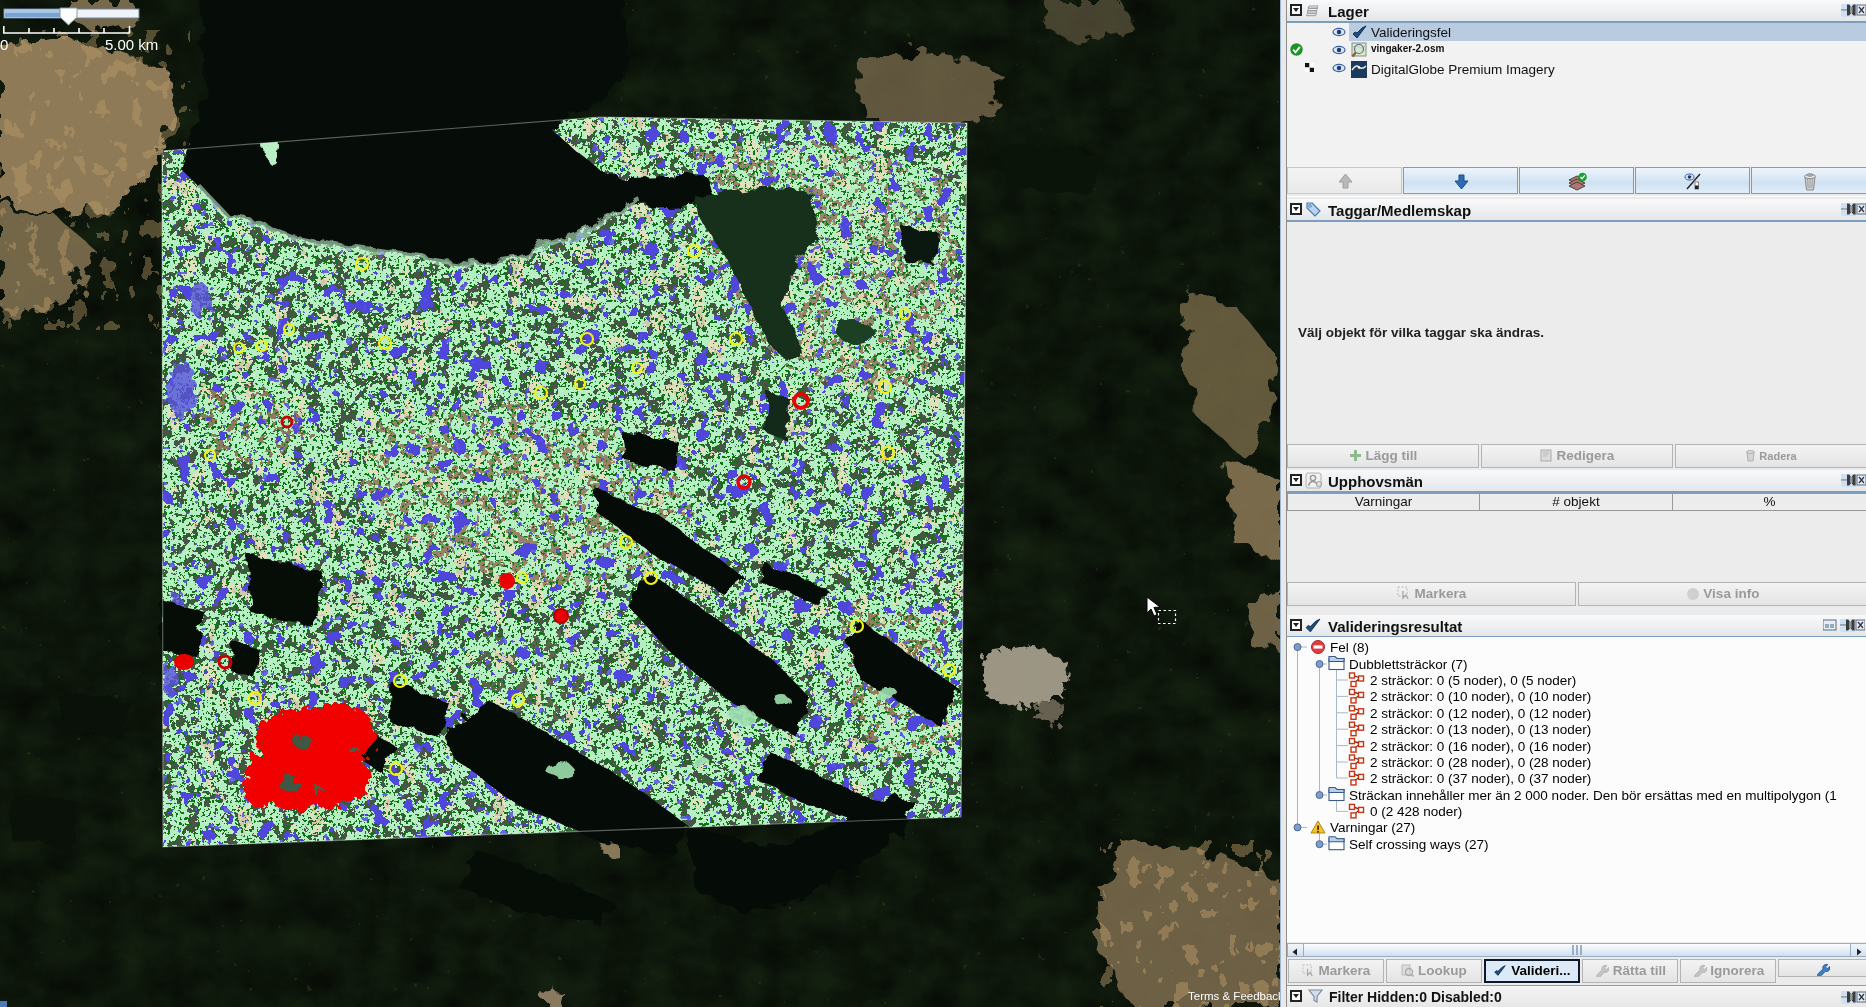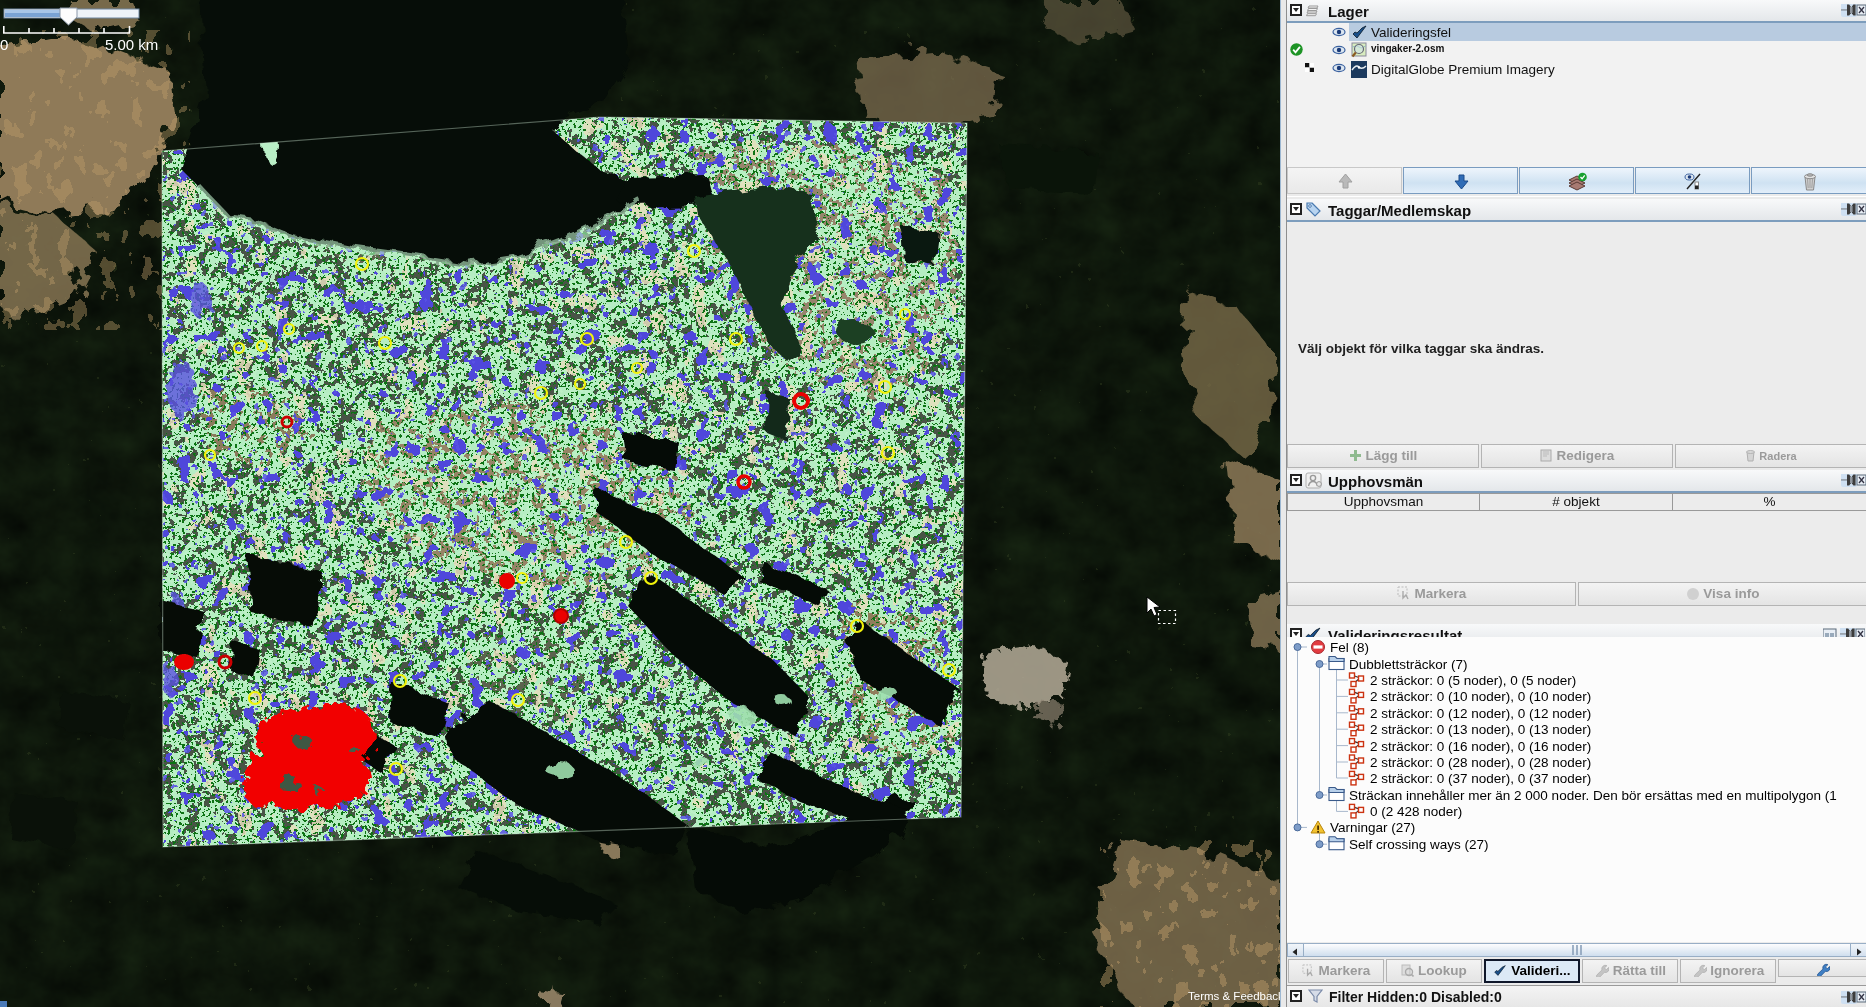--- a/index.html
+++ b/index.html
@@ -396,7 +396,7 @@
           </svg>
     </div>
     <div style="position:absolute;left:0;top:25px;width:580px;height:220px;background:#ececec;">
-      <div style="position:absolute;left:11px;top:119px;font-size:13.5px;font-weight:bold;color:#222;">Välj objekt för vilka taggar ska ändras.</div>
+      <div style="position:absolute;left:11px;top:103px;font-size:13.5px;font-weight:bold;color:#222;">Välj objekt för vilka taggar ska ändras.</div>
     </div>
     <div style="position:absolute;left:0;top:247px;width:580px;height:25px;">
       <div class="btn" style="position:absolute;left:0;top:0;width:192px;height:24px;font-size:13.5px;line-height:22px;">

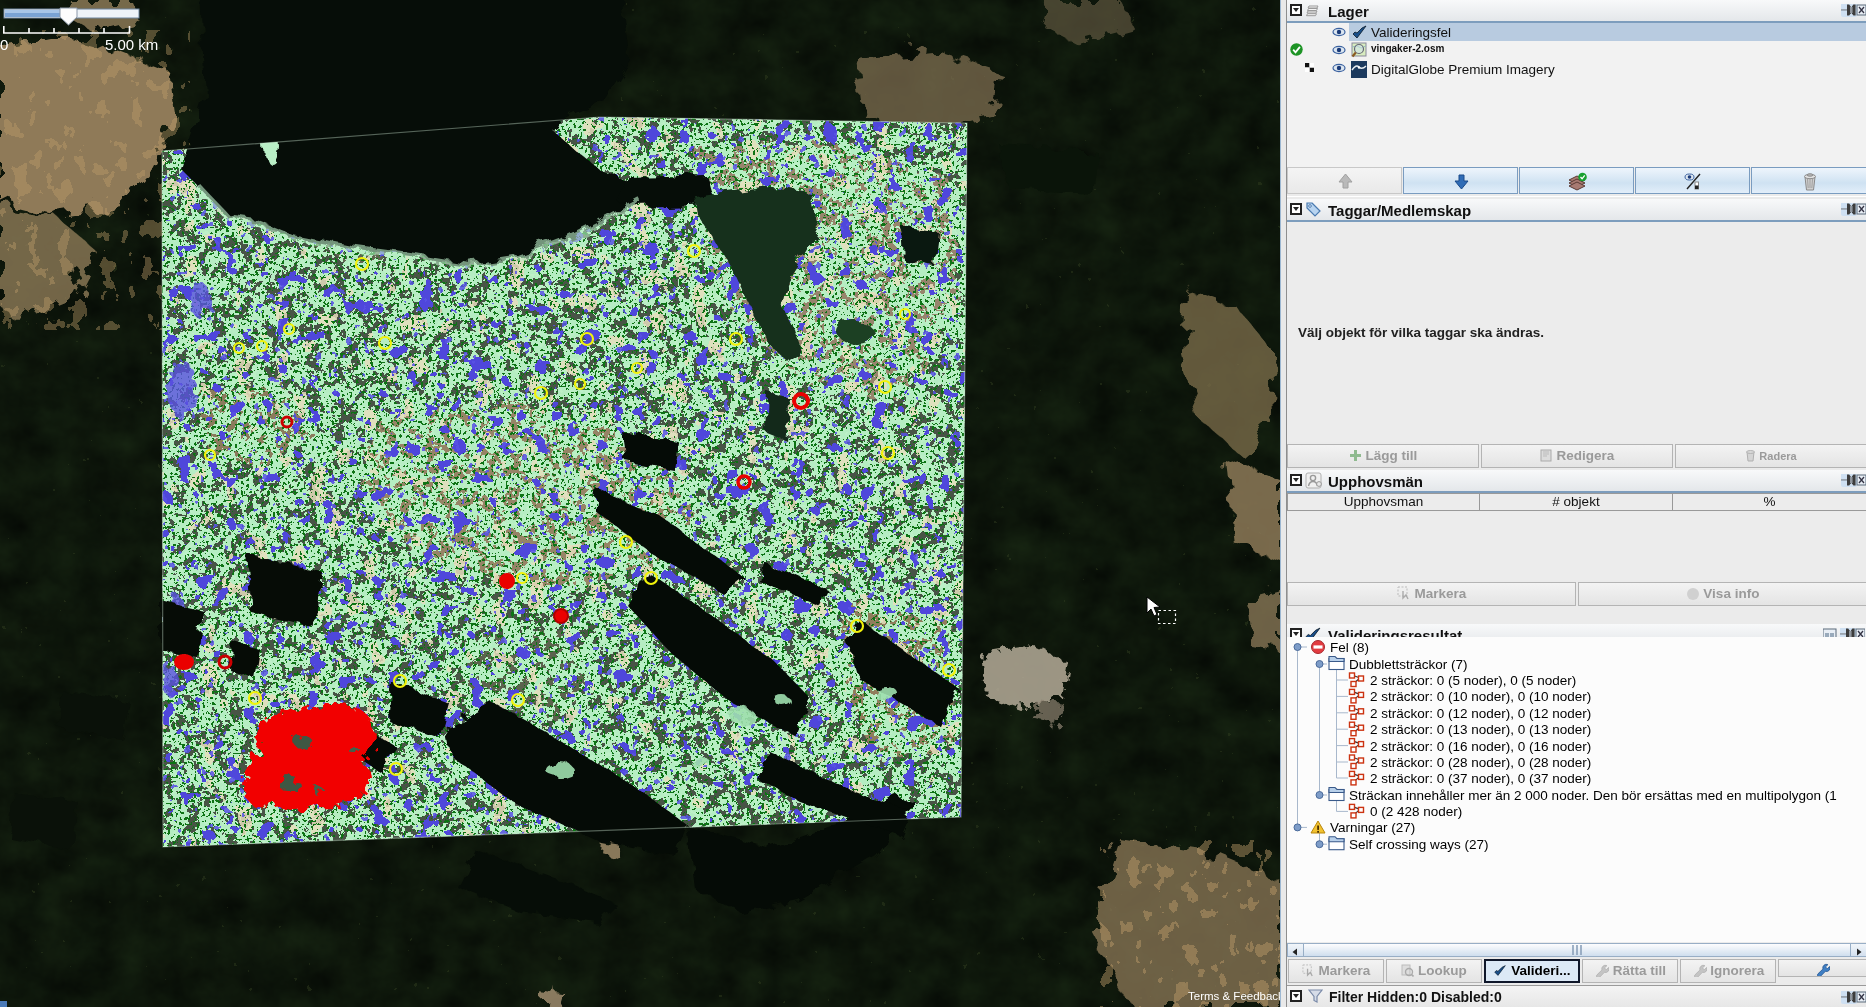--- a/index.html
+++ b/index.html
@@ -437,7 +437,7 @@
           </svg>
     </div>
     <div style="position:absolute;left:0;top:25px;width:580px;height:19px;">
-      <div style="position:absolute;left:0;top:0;width:193px;height:18px;background:#ececec;border:1px solid #999;box-sizing:border-box;text-align:center;font-size:13.5px;color:#111;">Upphovsman</div>
+      <div style="position:absolute;left:0;top:0;width:193px;height:18px;background:#ececec;border:1px solid #999;box-sizing:border-box;text-align:center;font-size:13.5px;color:#111;">Varningar</div>
       <div style="position:absolute;left:193px;top:0;width:193px;height:18px;background:#ececec;border:1px solid #999;border-left:none;box-sizing:border-box;text-align:center;font-size:13.5px;color:#111;"># objekt</div>
       <div style="position:absolute;left:386px;top:0;width:194px;height:18px;background:#ececec;border:1px solid #999;border-left:none;box-sizing:border-box;text-align:center;font-size:13.5px;color:#111;">%</div>
     </div>

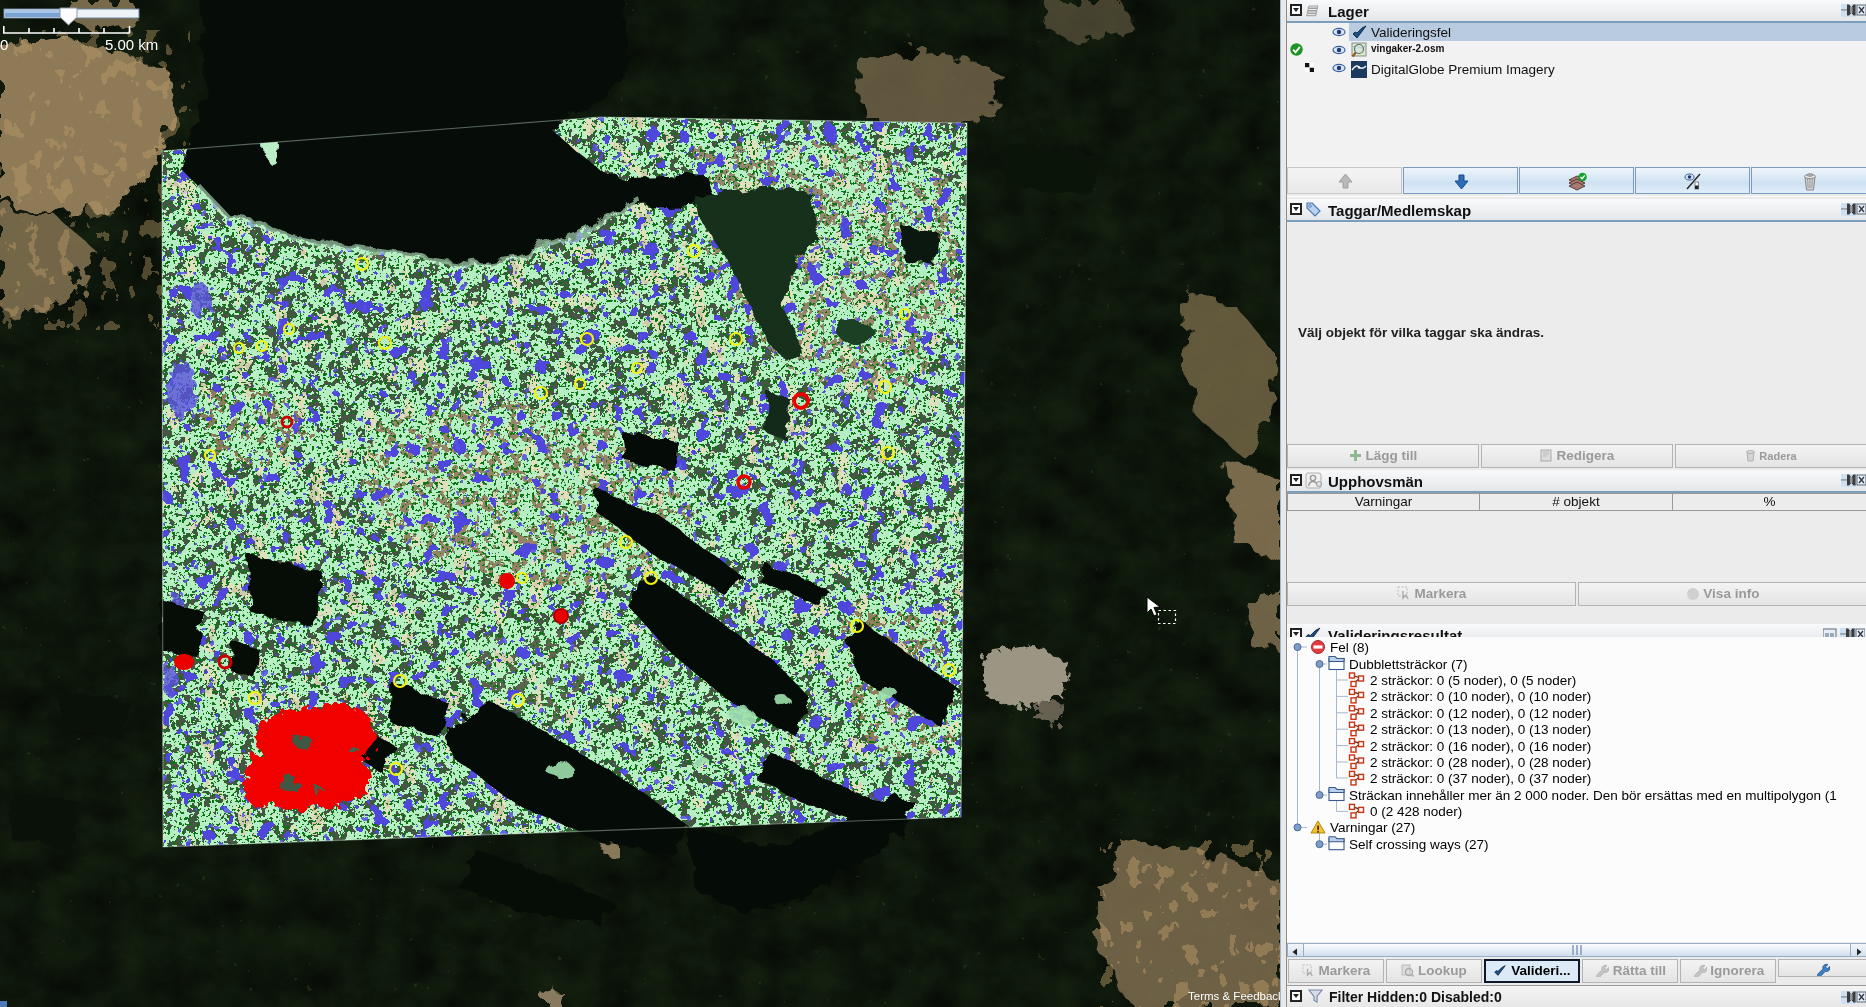--- a/index.html
+++ b/index.html
@@ -456,7 +456,7 @@
   </div>
 
   <div style="position:absolute;left:0;top:612px;width:580px;height:395px;">
-    <div class="phead" style="margin-top:12px;">
+    <div class="phead" style="margin-top:3px;">
       <span class="cbtn"></span>
       <svg style="position:absolute;left:17px;top:2px" width="18" height="17" viewBox="0 0 17 16">
             <path d="M2,10 L6,14 L15,2 L11,4 L6,9 L4,8 z" fill="#1a4f8a" stroke="#0a1a2a" stroke-width="0.8"></path>

